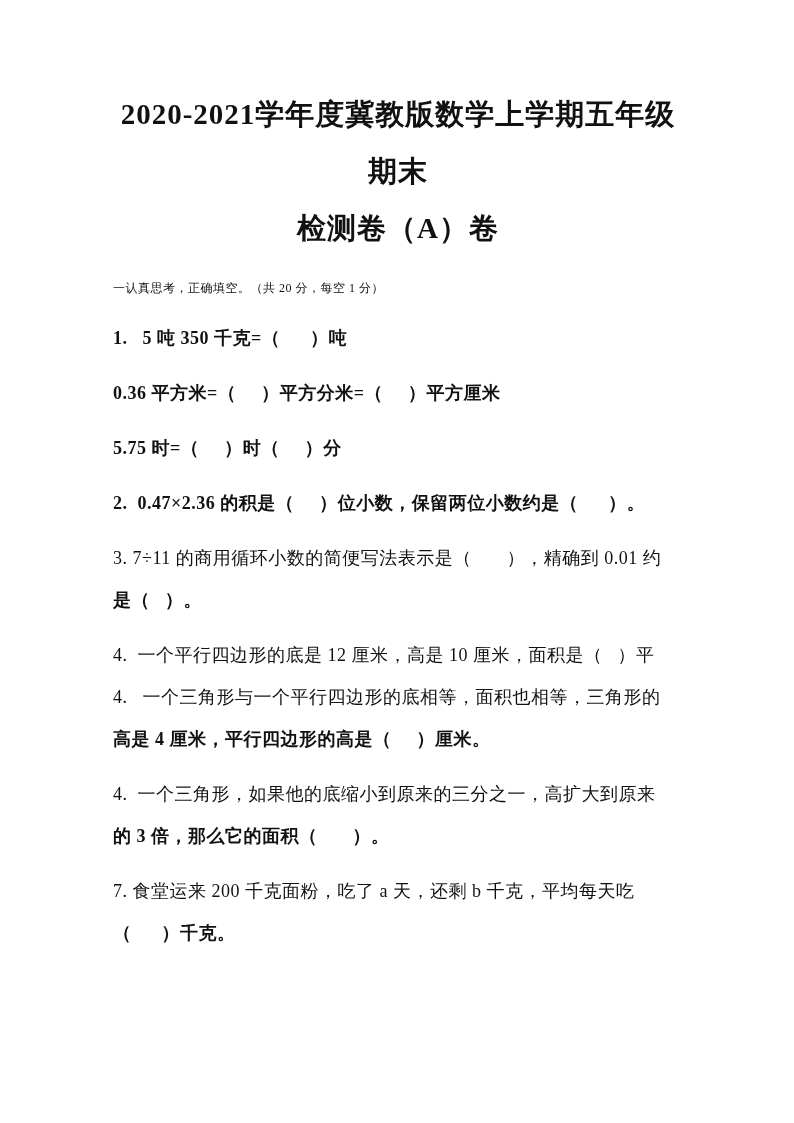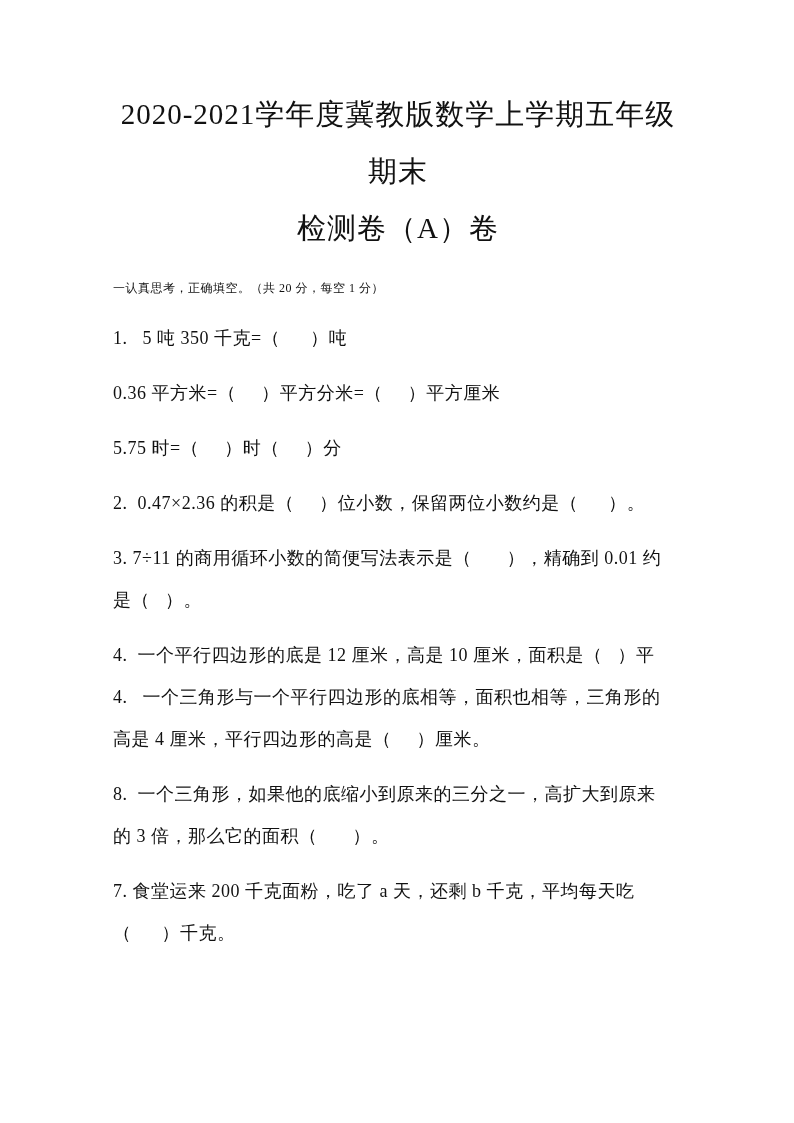--- a/index.html
+++ b/index.html
@@ -23,7 +23,7 @@
     margin: 0 0 10px 0;
     text-align: center;
     font-size: 29px;
-    font-weight: normal;
+    font-weight: bold;
     line-height: 57px;
     letter-spacing: 1px;
     color: #111111;

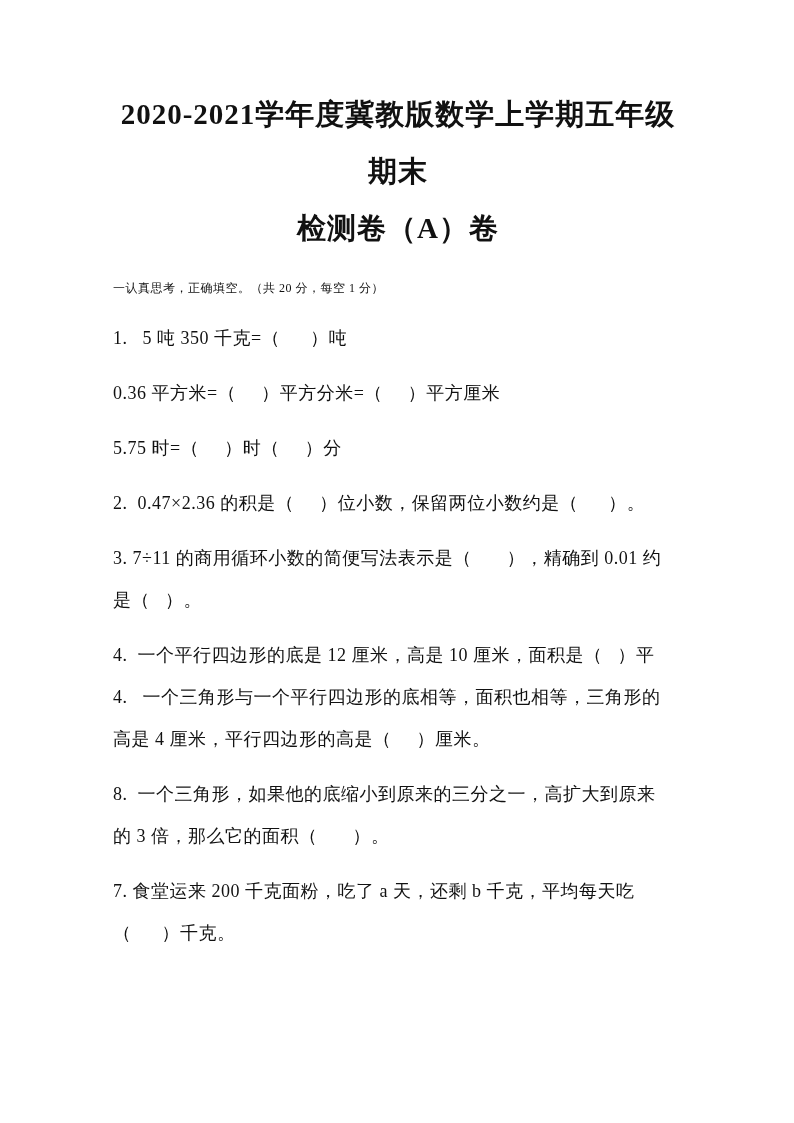--- a/index.html
+++ b/index.html
@@ -48,6 +48,7 @@
   }
   .p-end {
     margin-bottom: 13px;
+    font-weight: bold;
   }
 </style>
 </head>

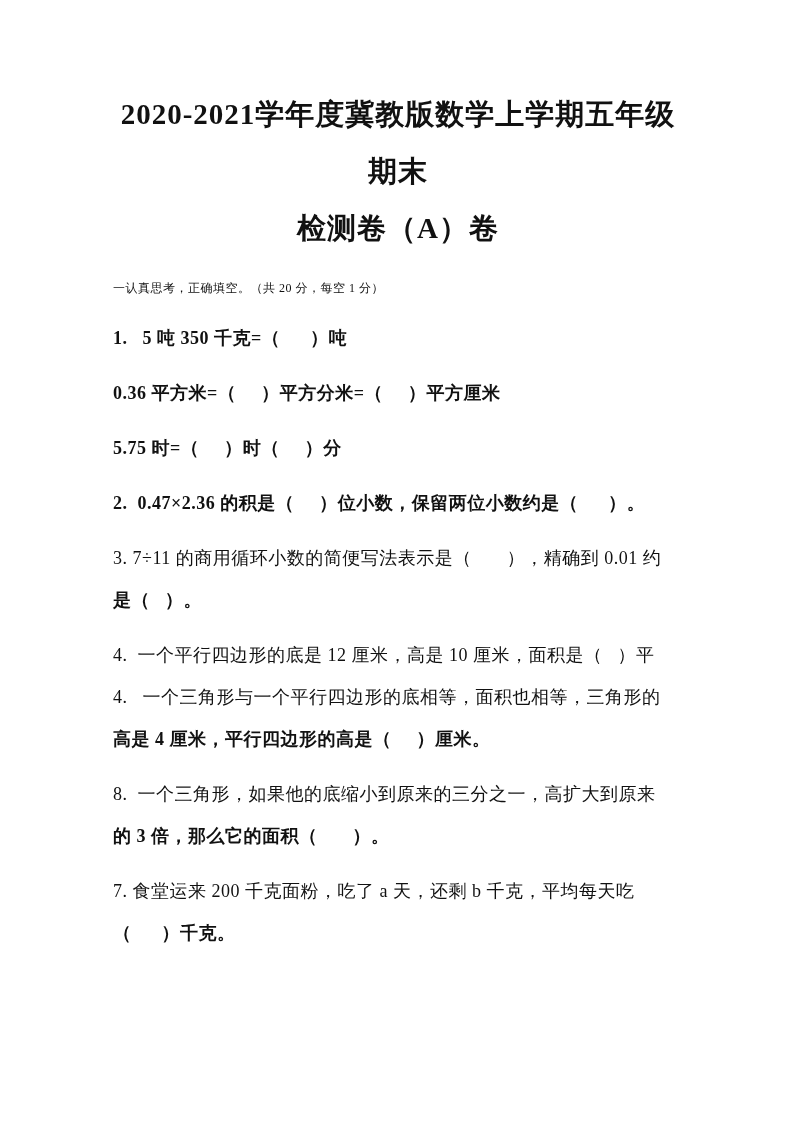--- a/index.html
+++ b/index.html
@@ -80,7 +80,7 @@
   <p class="line">4.   一个三角形与一个平行四边形的底相等，面积也相等，三角形的</p>
   <p class="line p-end">高是 4 厘米，平行四边形的高是（     ）厘米。</p>
 
-  <p class="line">8.  一个三角形，如果他的底缩小到原来的三分之一，高扩大到原来</p>
+  <p class="line">4.  一个三角形，如果他的底缩小到原来的三分之一，高扩大到原来</p>
   <p class="line p-end">的 3 倍，那么它的面积（       ）。</p>
 
   <p class="line">7. 食堂运来 200 千克面粉，吃了 a 天，还剩 b 千克，平均每天吃</p>

